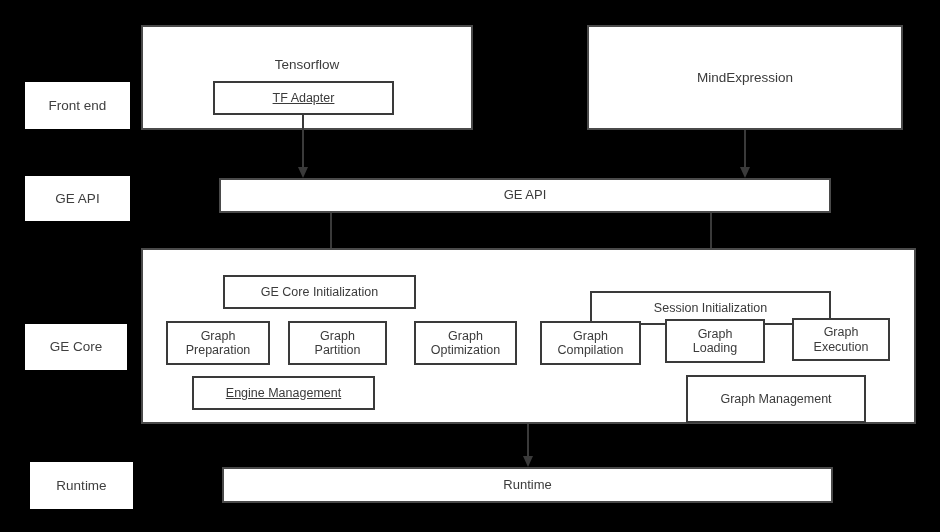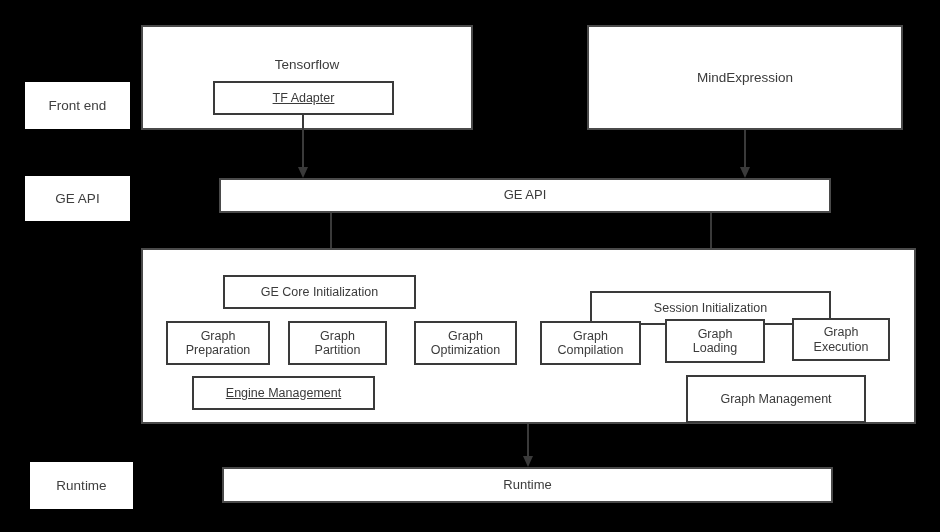--- a/index.html
+++ b/index.html
@@ -95,6 +95,7 @@
 
   <div class="box tier-label" style="left:25px; top:176px; width:105px; height:45px;">GE API</div>
 
+  <div class="box tier-label" style="left:25px; top:324px; width:102px; height:46px;">GE Core</div>
 
   <div class="box tier-label" style="left:30px; top:462px; width:103px; height:47px;">Runtime</div>
 

